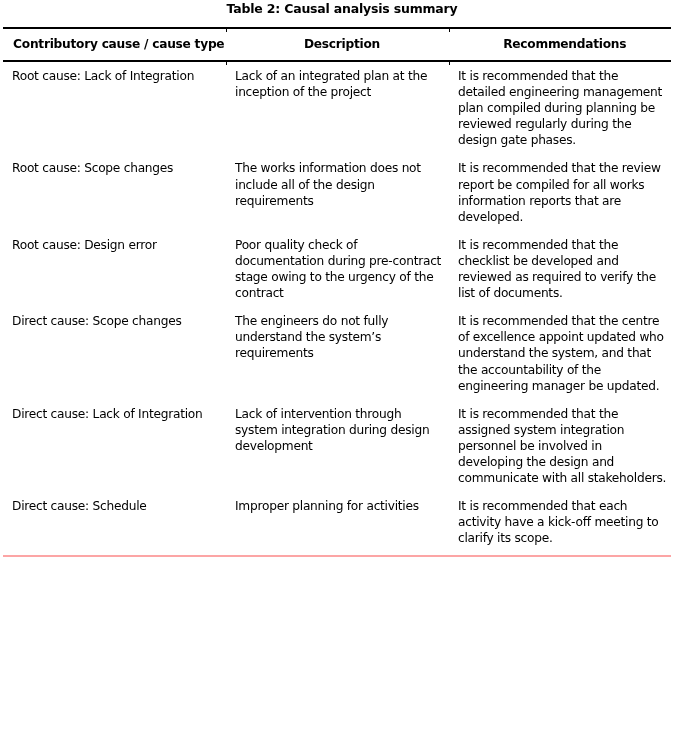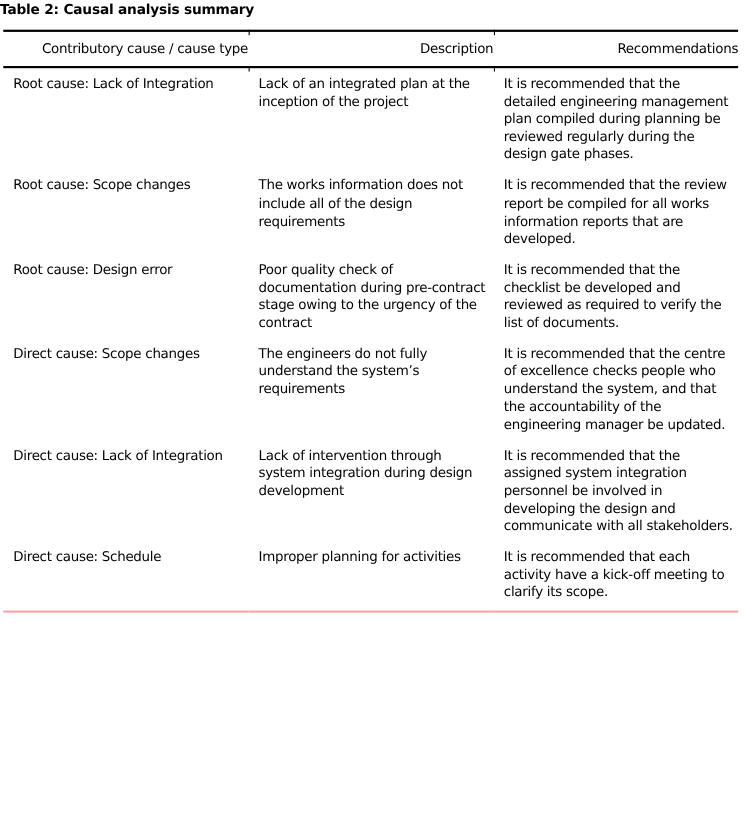--- a/index.html
+++ b/index.html
@@ -8,9 +8,10 @@
     font-family: "DejaVu Sans", sans-serif; color: #000;
   }
   .caption {
-    position: absolute; top: 0; left: 0; width: 628px; 
+    position: absolute; top: 0; left: 0; width: 628px; text-align: center;
     font-size: 12.5px; font-weight: bold; line-height: 16px; top: 1px;
     letter-spacing: -0.2px;
+    padding-left: 28px;
   }
   table {
     position: absolute; top: 27px; left: 3px; width: 668px;

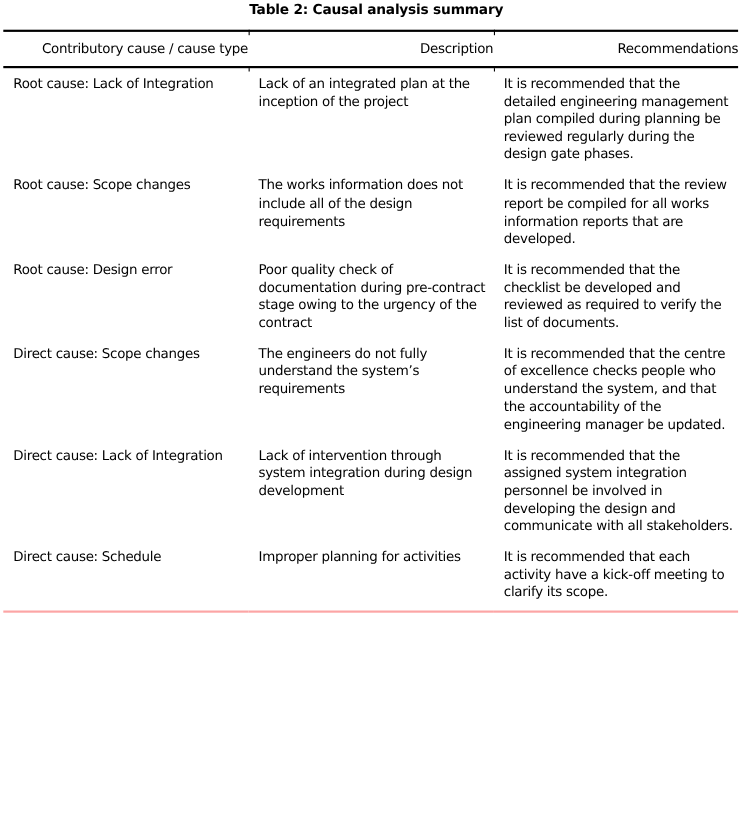--- a/index.html
+++ b/index.html
@@ -23,7 +23,7 @@
   col.c3 { width: 222px; }
   thead tr { border-top: 2px solid #000; border-bottom: 2px solid #000; }
   thead th {
-    text-align: right; font-weight: normal; height: 31px; padding: 0 0 0 9px;
+    text-align: center; font-weight: bold; height: 31px; padding: 0 0 0 9px;
     vertical-align: middle;
   }
   thead th + th { border-left: 1px solid #000; border-left-color: transparent; margin-top: 44px; }

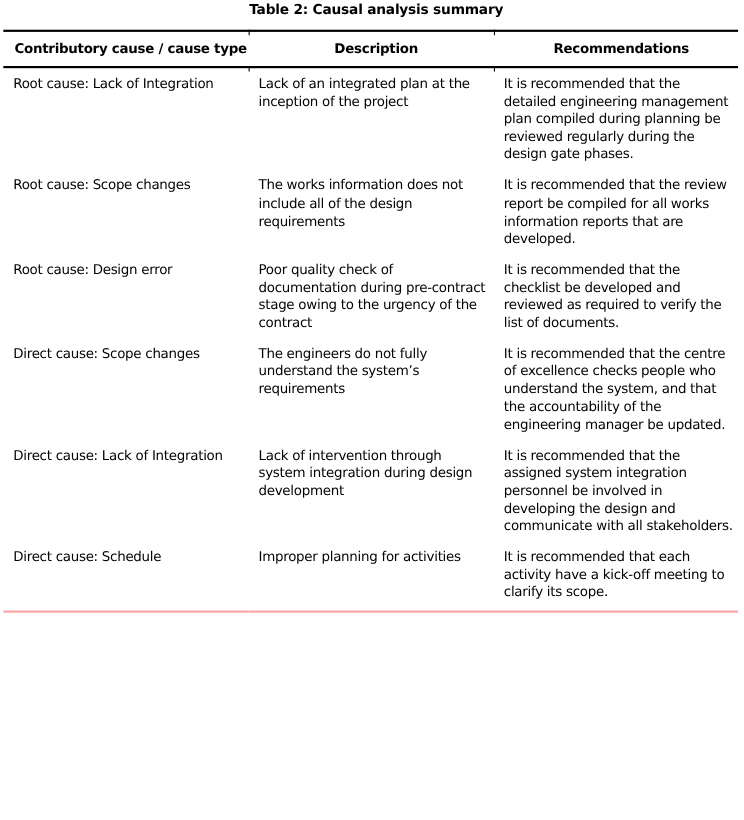--- a/index.html
+++ b/index.html
@@ -72,7 +72,7 @@
     <tr>
       <td>Direct cause: Scope changes</td>
       <td>The engineers do not fully understand the system’s requirements</td>
-      <td>It is recommended that the centre of excellence checks people who understand the system, and that the accountability of the engineering manager be updated.</td>
+      <td>It is recommended that the centre of excellence appoint updated who understand the system, and that the accountability of the engineering manager be updated.</td>
     </tr>
     <tr>
       <td>Direct cause: Lack of Integration</td>

